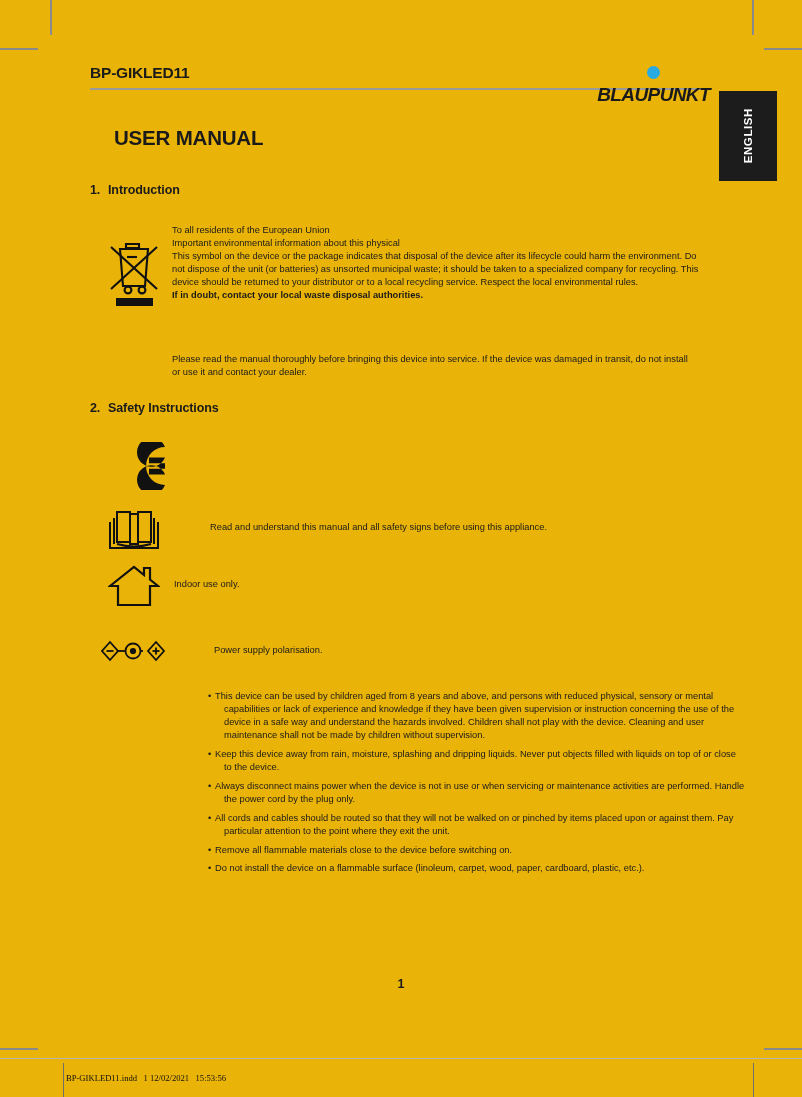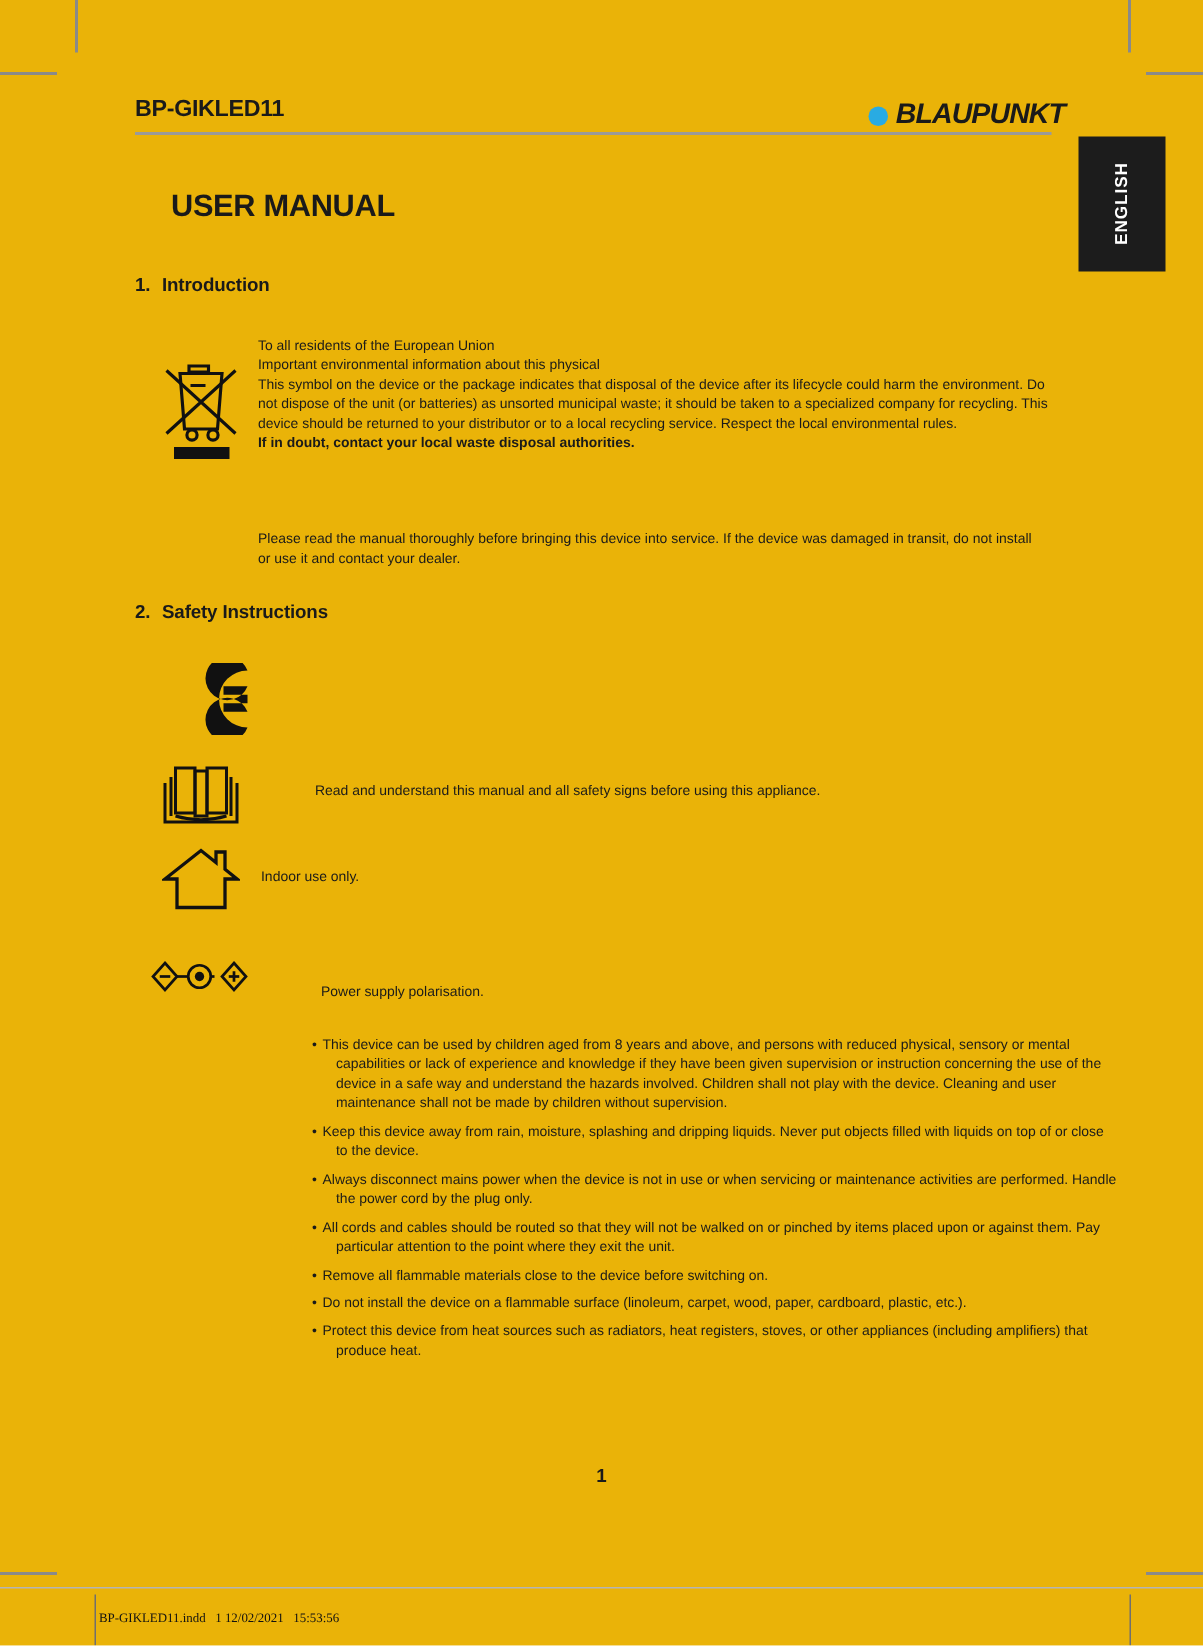--- a/index.html
+++ b/index.html
@@ -59,6 +59,7 @@
     display: flex;
     align-items: center;
     gap: 5px;
+    flex-direction: column;
   }
   .logo-dot {
     width: 13px;

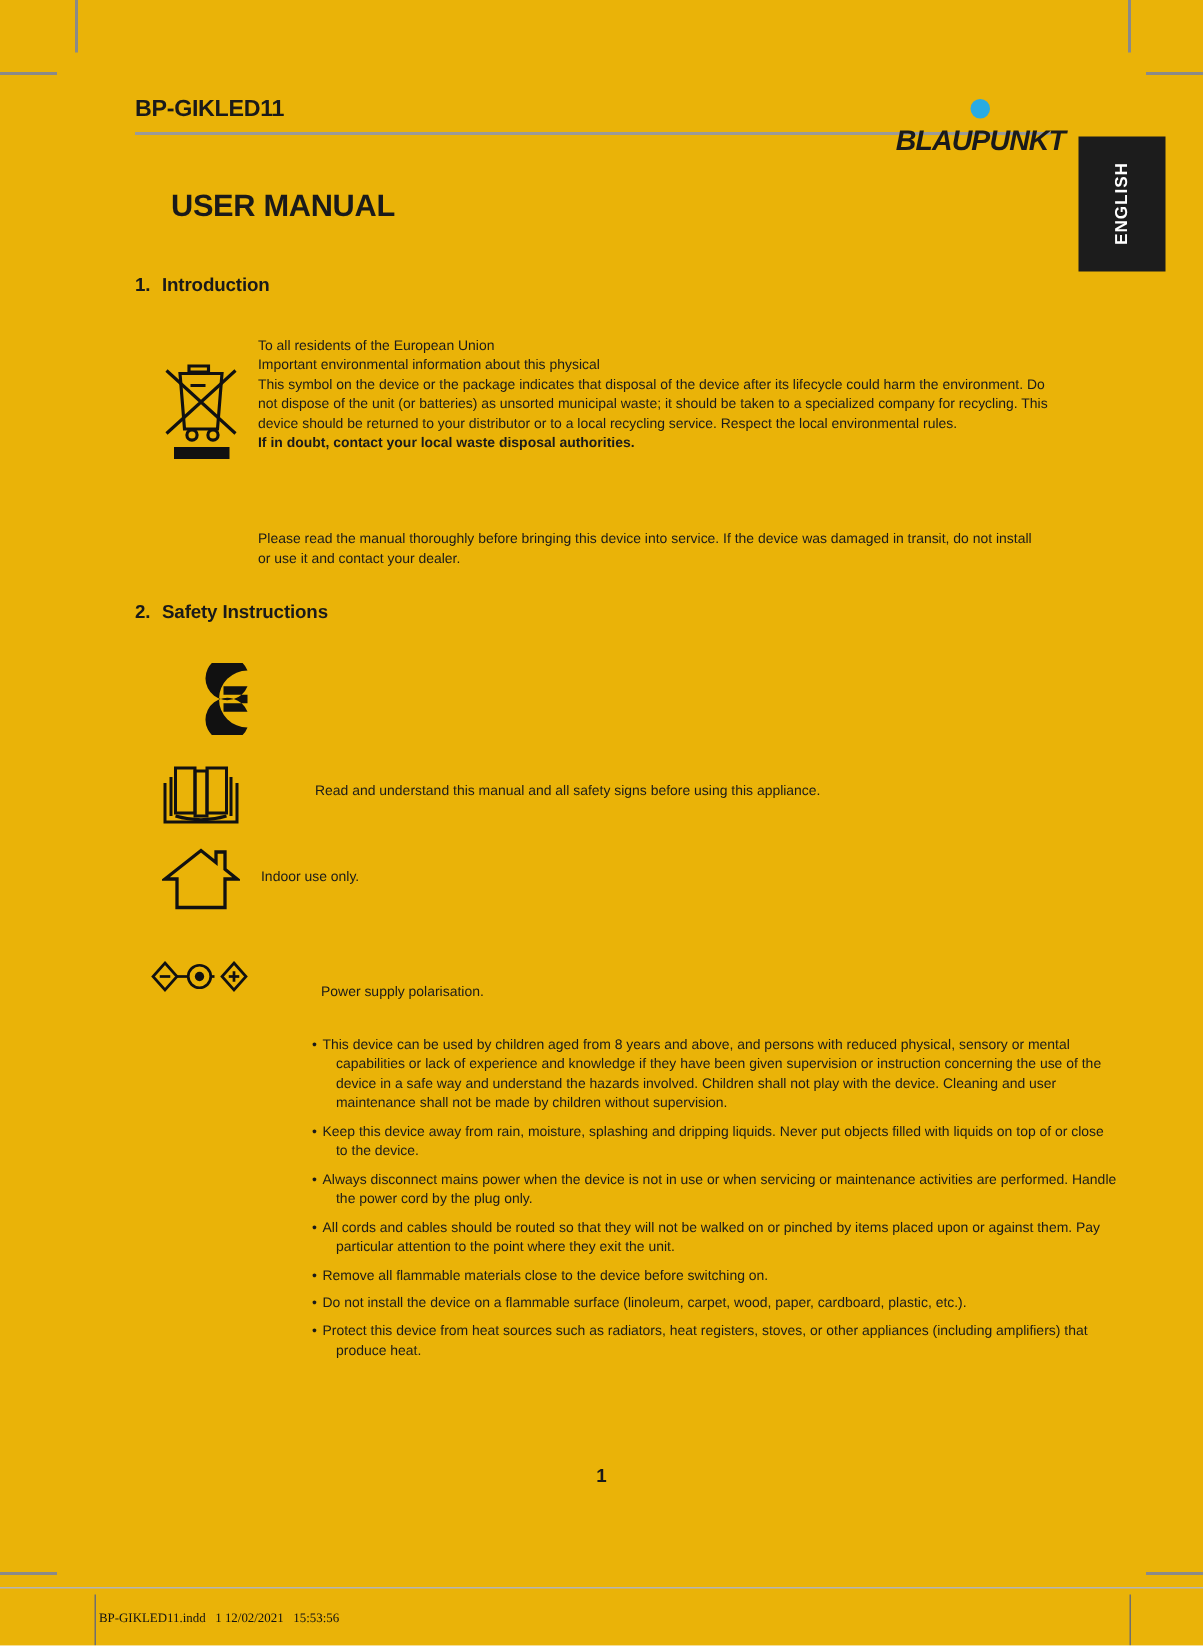--- a/index.html
+++ b/index.html
@@ -167,7 +167,7 @@
 
   #row-book .caption  { top: 13px; margin-left: 36px; }
   #row-house .caption { top: 14px; }
-  #row-pol .caption   { left: 74px; top: 15px; padding-left: 40px; }
+  #row-pol .caption   { left: 74px; top: 4px; padding-left: 40px; }
 
   
   .bullets {

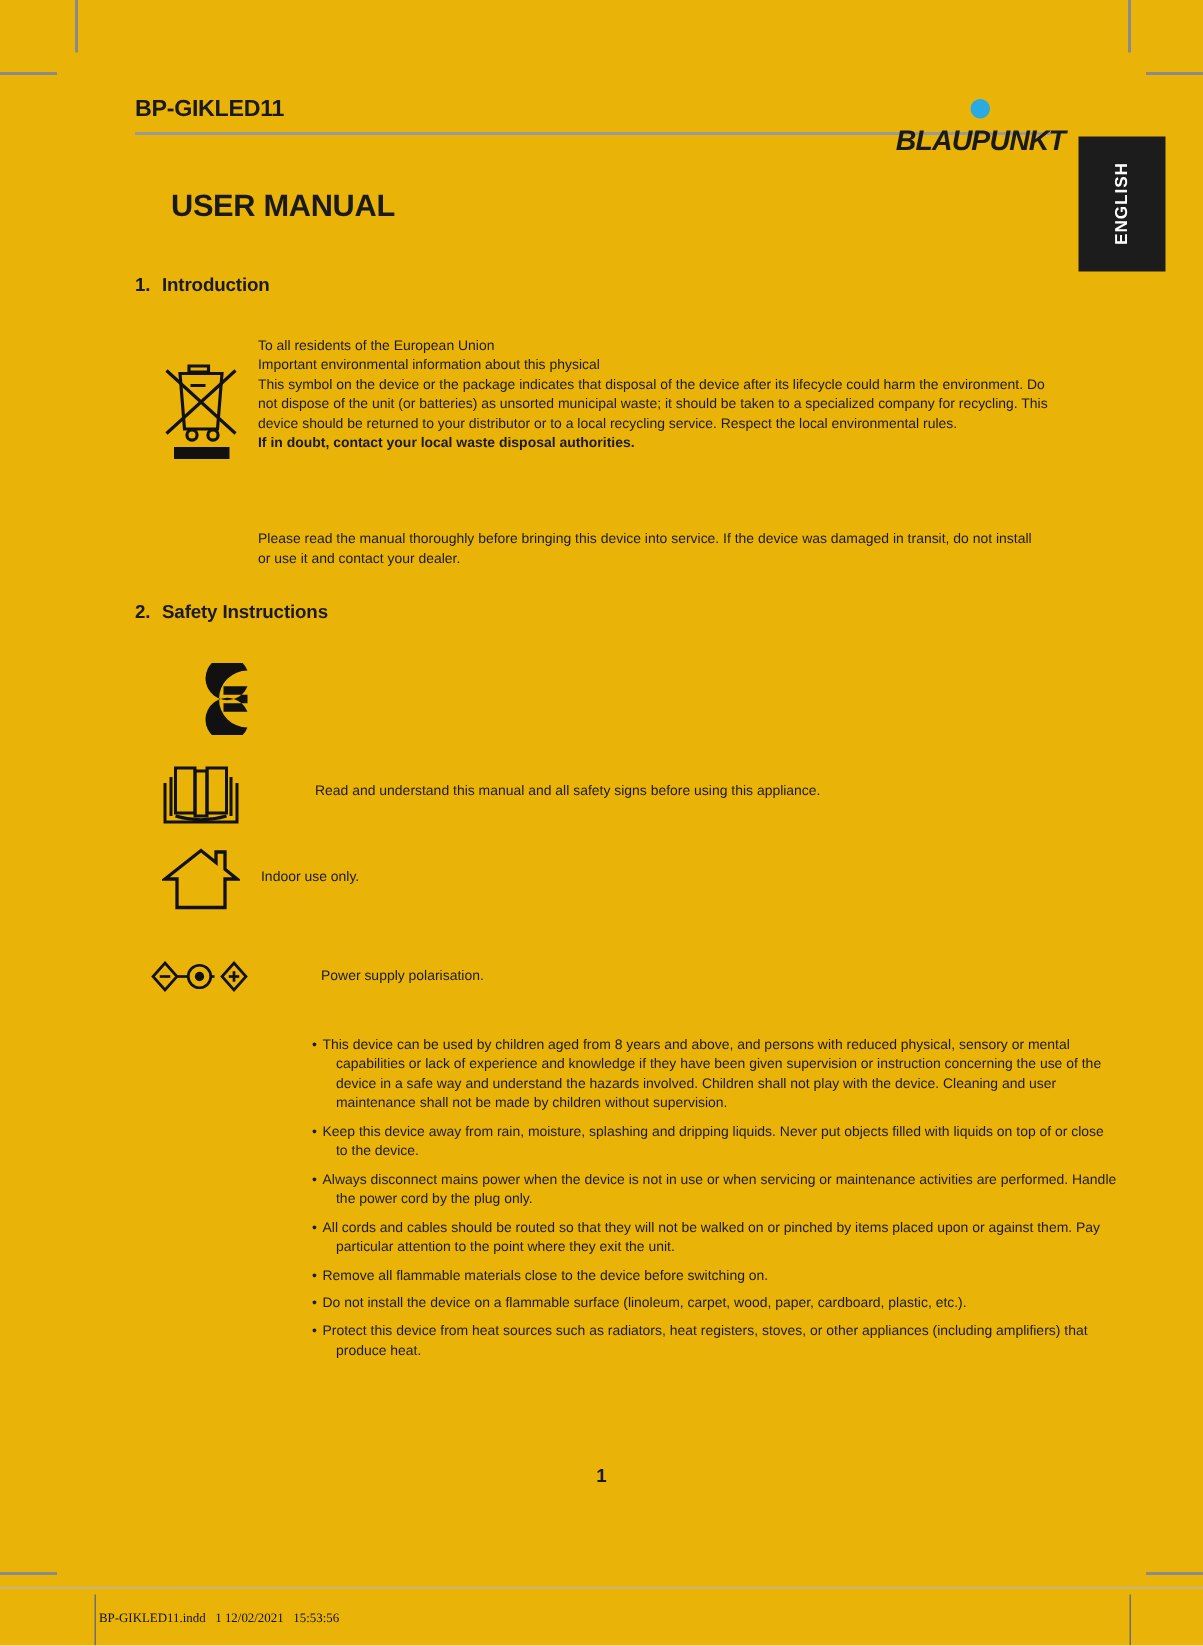--- a/index.html
+++ b/index.html
@@ -338,7 +338,6 @@
       <div class="bullet"><span class="dot">•</span><span class="txt">All cords and cables should be routed so that they will not be walked on or pinched by items placed upon or against them. Pay particular attention to the point where they exit the unit.</span></div>
       <div class="bullet"><span class="dot">•</span><span class="txt">Remove all flammable materials close to the device before switching on.</span></div>
       <div class="bullet"><span class="dot">•</span><span class="txt">Do not install the device on a flammable surface (linoleum, carpet, wood, paper, cardboard, plastic, etc.).</span></div>
-      <div class="bullet"><span class="dot">•</span><span class="txt">Protect this device from heat sources such as radiators, heat registers, stoves, or other appliances (including amplifiers) that produce heat.</span></div>
     </div>
 
   <div class="page-number">1</div>

